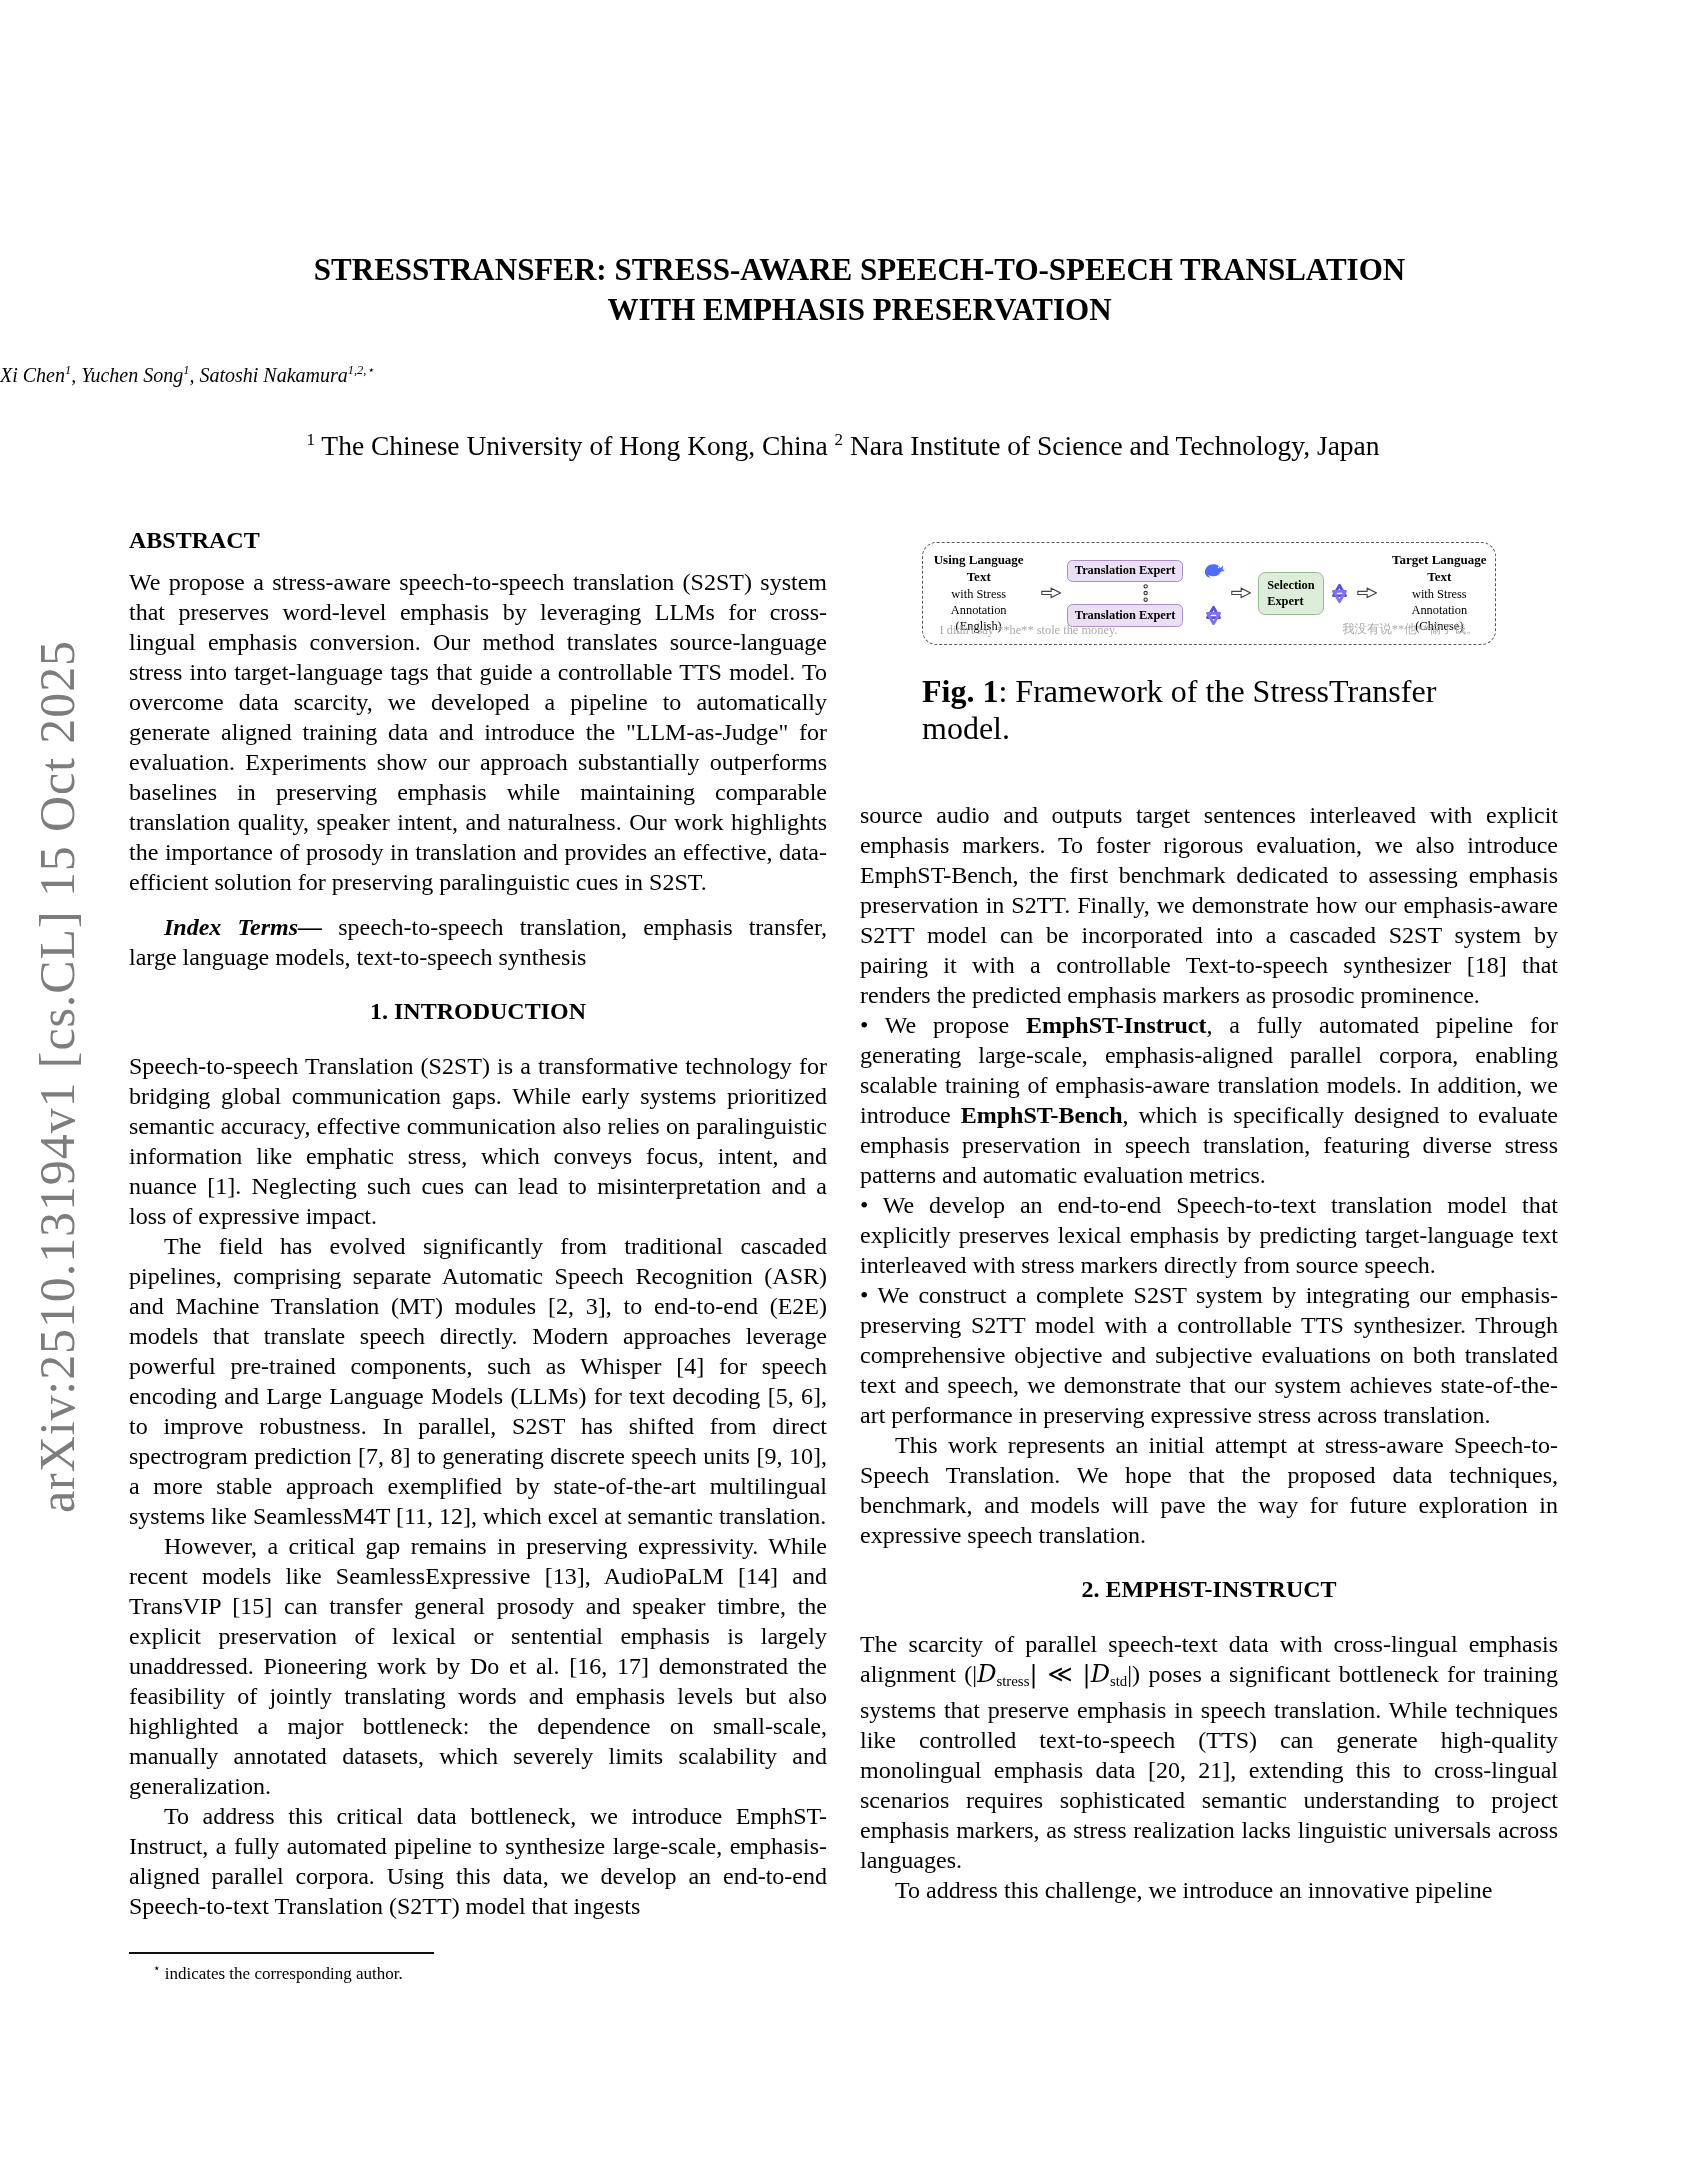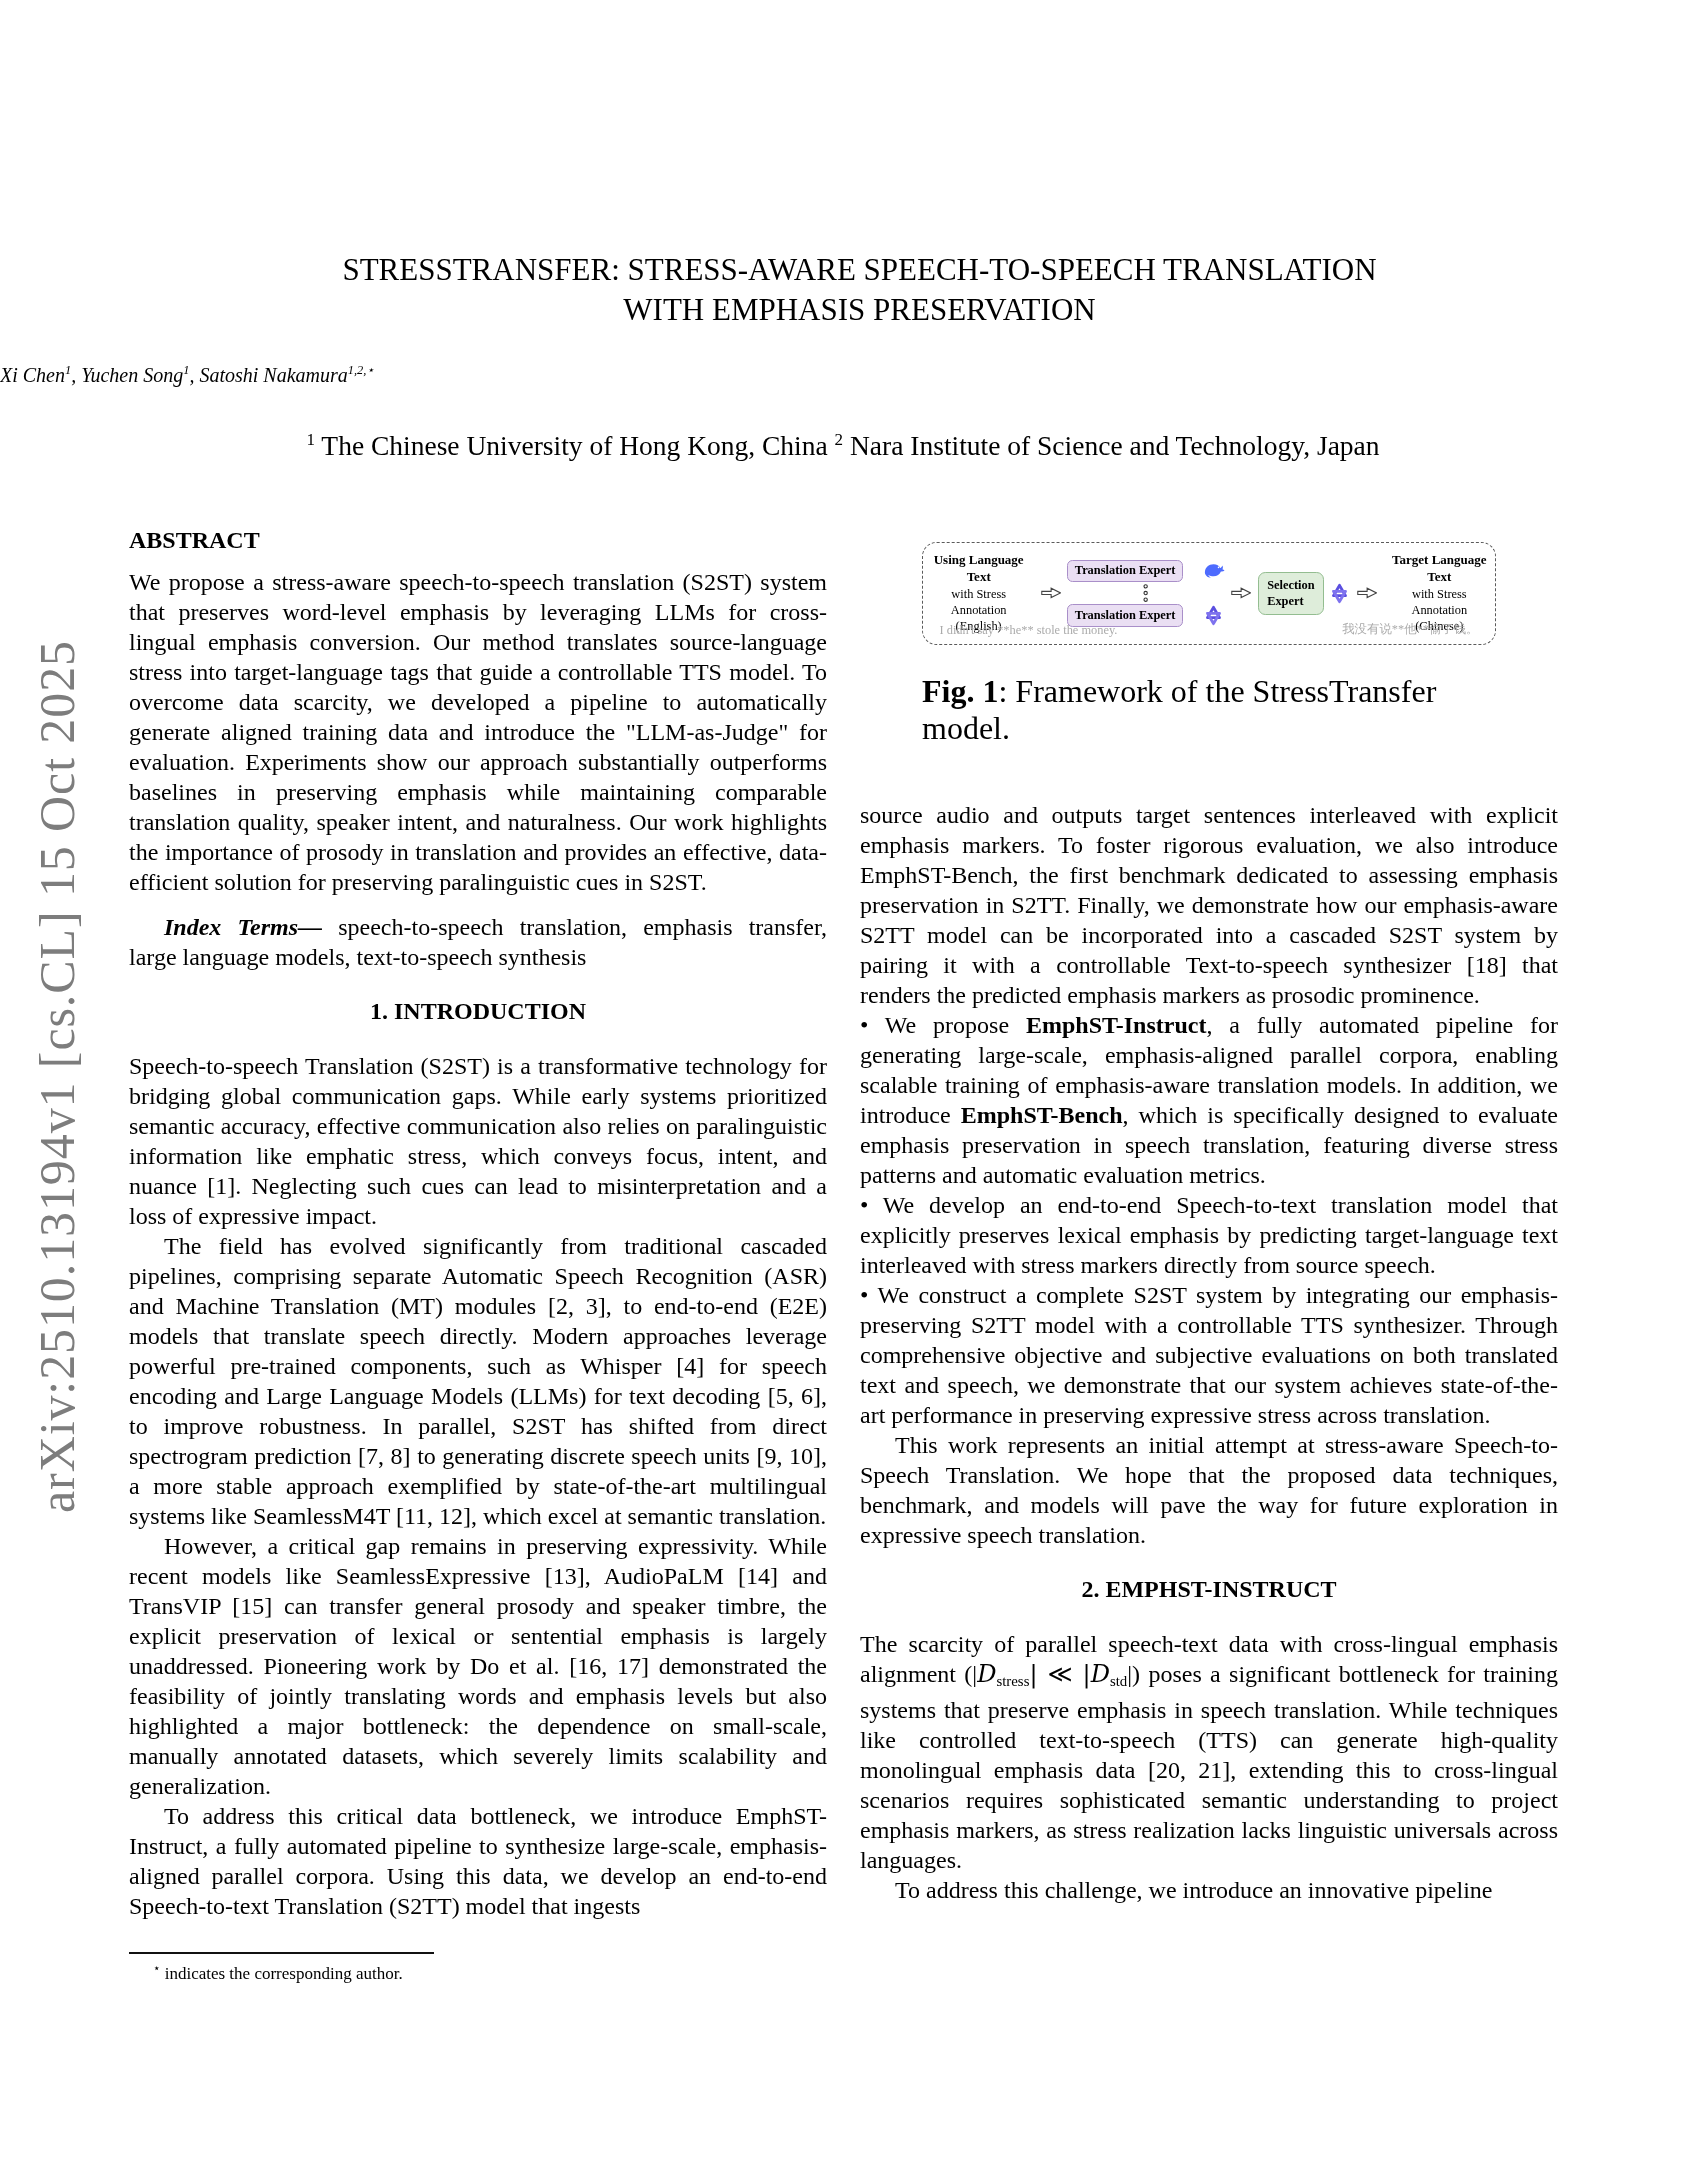--- a/index.html
+++ b/index.html
@@ -26,7 +26,7 @@
   
   .paper-title {
     position:absolute; left:0; right:0; top:250px;
-    text-align:center; font-weight:normal;
+    text-align:center; font-weight:bold;
     font-size:31px; line-height:40px;padding-left:33px;
   }
   .authors-line {

